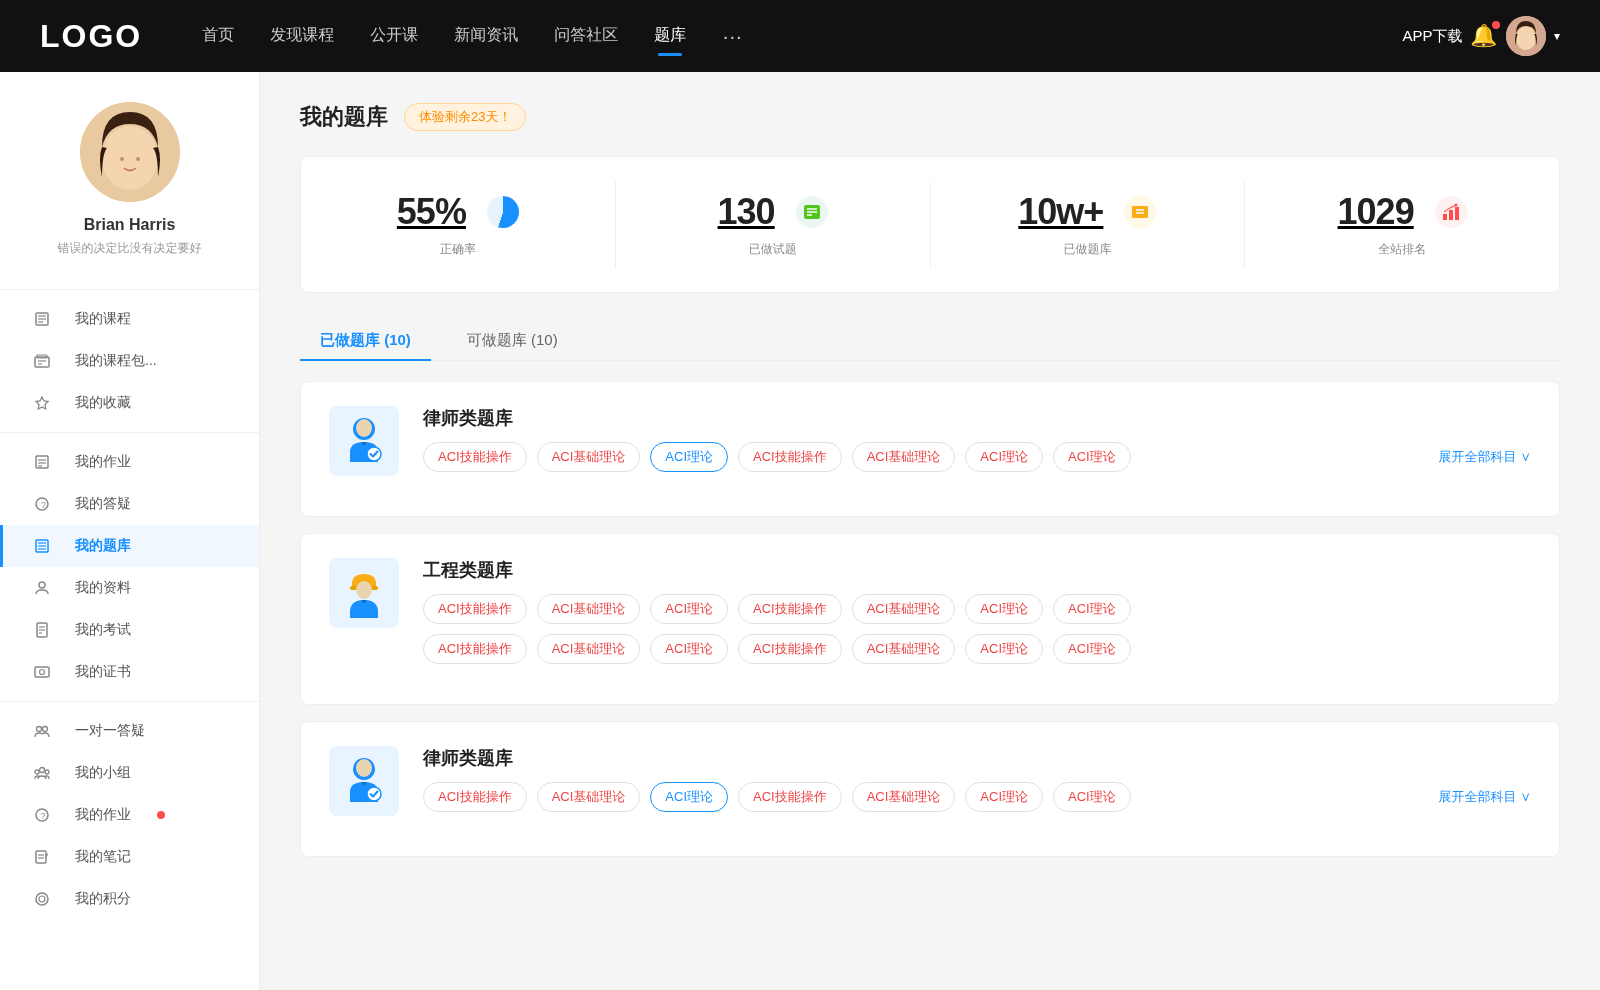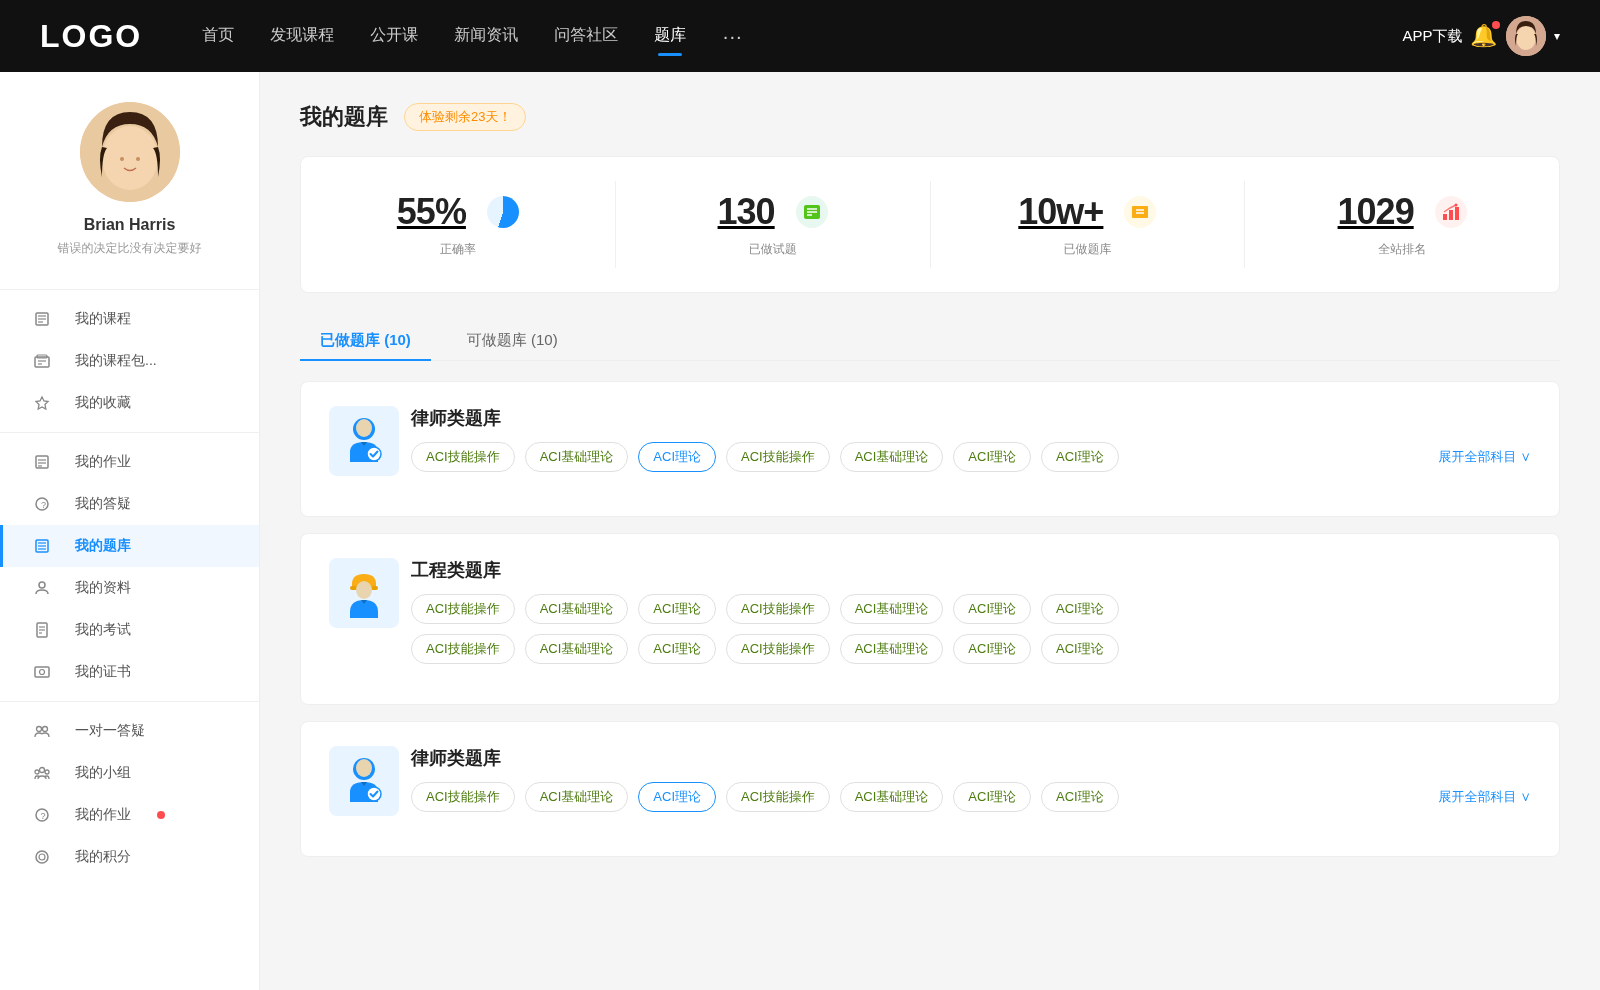--- a/index.html
+++ b/index.html
@@ -81,7 +81,7 @@
 
     
     .qbank-card { background: #fff; border-radius: 8px; padding: 24px 28px; margin-bottom: 16px; border: 1px solid #eee; }
-    .qbank-card-header { display: flex; align-items: flex-start; gap: 12px; margin-bottom: 16px; }
+    .qbank-card-header { display: flex; align-items: flex-start; gap: 24px; margin-bottom: 16px; }
     .qbank-icon-wrap { width: 70px; height: 70px; background: #e8f4ff; border-radius: 8px; display: flex; align-items: center; justify-content: center; flex-shrink: 0; }
     .qbank-title { font-size: 18px; font-weight: 600; color: #222; margin-bottom: 12px; }
     .tag { padding: 5px 14px; border-radius: 20px; font-size: 13px; cursor: pointer; border: 1px solid #e0e0e0; color: #4d7c0f; background: #fff; white-space: nowrap; }

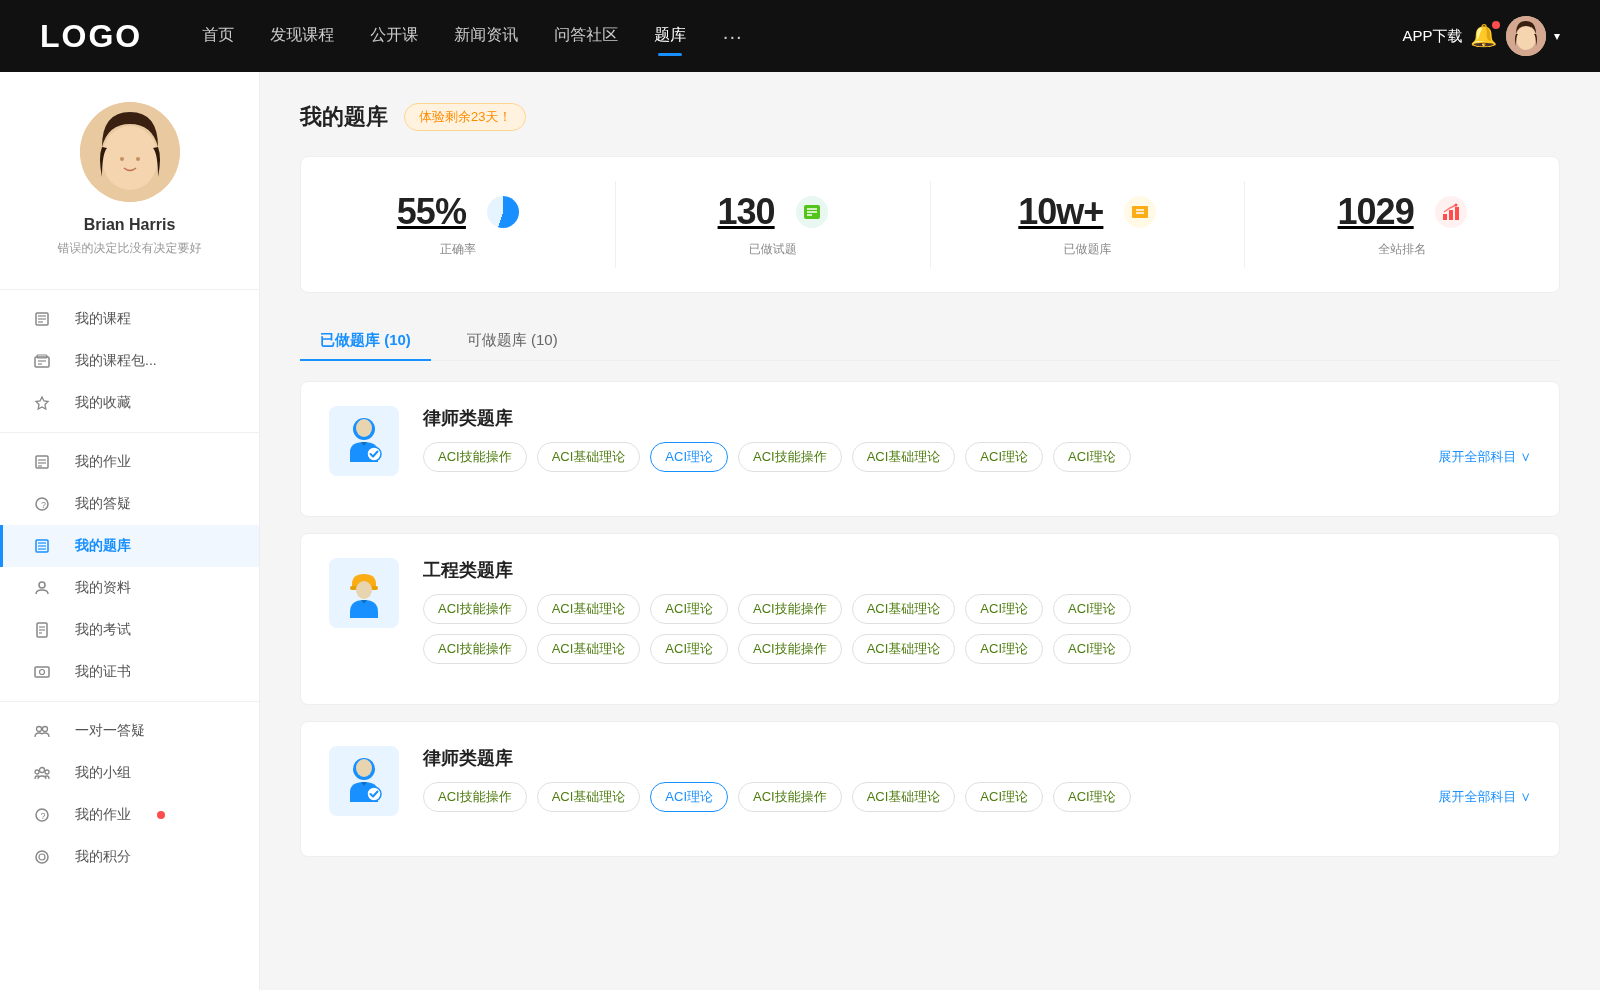--- a/index.html
+++ b/index.html
@@ -84,7 +84,7 @@
     .qbank-card-header { display: flex; align-items: flex-start; gap: 24px; margin-bottom: 16px; }
     .qbank-icon-wrap { width: 70px; height: 70px; background: #e8f4ff; border-radius: 8px; display: flex; align-items: center; justify-content: center; flex-shrink: 0; }
     .qbank-title { font-size: 18px; font-weight: 600; color: #222; margin-bottom: 12px; }
-    .tag { padding: 5px 14px; border-radius: 20px; font-size: 13px; cursor: pointer; border: 1px solid #e0e0e0; color: #4d7c0f; background: #fff; white-space: nowrap; }
+    .tag { padding: 5px 14px; border-radius: 20px; font-size: 13px; cursor: pointer; border: 1px solid #e0e0e0; color: #ef4444; background: #fff; white-space: nowrap; }
     .tag.active { border-color: #1890ff; color: #1890ff; background: #fff; }
     .expand-link { color: #1890ff; font-size: 13px; cursor: pointer; margin-left: auto; align-self: center; white-space: nowrap; }
     .collapse-link { color: #1890ff; font-size: 13px; cursor: pointer; margin-left: auto; align-self: center; white-space: nowrap; }

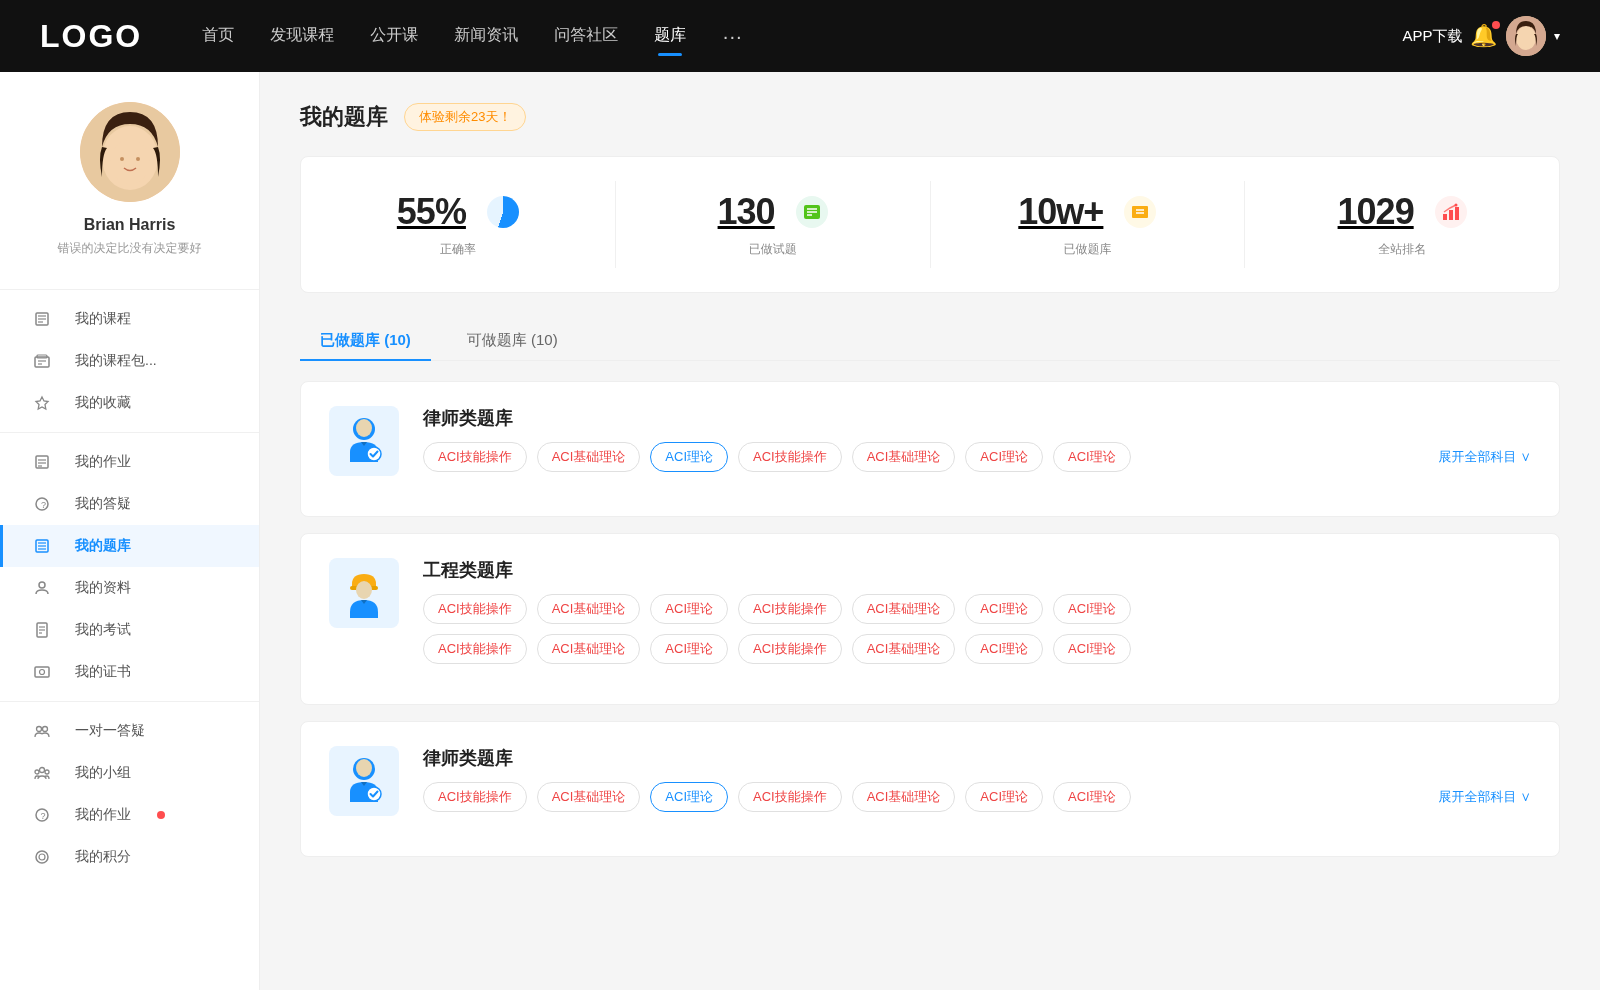--- a/index.html
+++ b/index.html
@@ -290,6 +290,17 @@
         <span class="red-dot"></span>
       </li>
 
+      <li class="sidebar-item">
+        <span class="sidebar-item-icon">
+          <svg width="16" height="16" viewBox="0 0 16 16">
+              <rect x="2" y="2" width="10" height="12" rx="1" fill="none" stroke="#888" stroke-width="1.5"></rect>
+              <line x1="4" y1="6" x2="10" y2="6" stroke="#888" stroke-width="1.2"></line>
+              <line x1="4" y1="9" x2="10" y2="9" stroke="#888" stroke-width="1.2"></line>
+              <line x1="11" y1="8" x2="14" y2="5" stroke="#888" stroke-width="1.2"></line>
+            </svg>
+        </span>
+        <span class="sidebar-item-label">我的笔记</span>
+      </li>
 
       <li class="sidebar-item">
         <span class="sidebar-item-icon">

